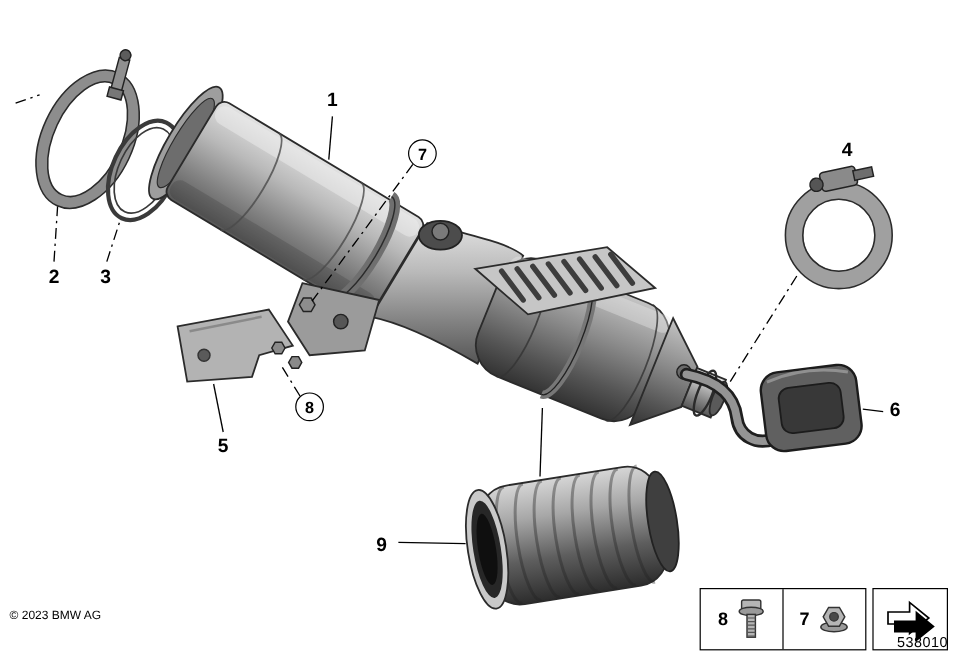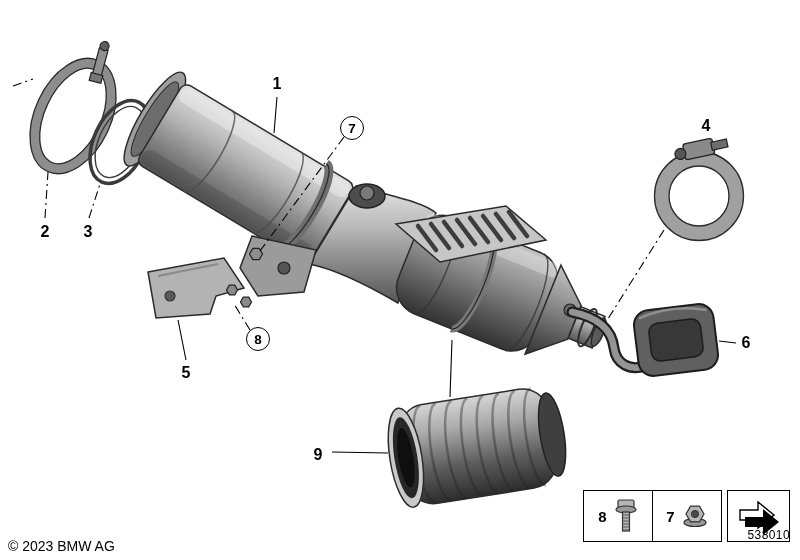--- a/index.html
+++ b/index.html
@@ -9,7 +9,7 @@
   .art{position:absolute;left:0;top:0}
   .callout{position:absolute;transform:translate(-50%,-50%);font-weight:bold;font-size:16px;color:#000;cursor:pointer;user-select:none}
   .callout.circled{width:24px;height:24px;border:1.6px solid #000;border-radius:50%;display:flex;align-items:center;justify-content:center;font-size:13.5px;background:#fff}
-  .copyright{position:absolute;left:8px;top:538px;font-size:14px}
+  .copyright{position:absolute;left:8px;top:508px;font-size:10px}
   .diagram-id{position:absolute;right:10px;top:528px;font-size:12px;letter-spacing:.4px}
   .legend{position:absolute;left:583px;top:490px;width:139px;height:52px;border:1.3px solid #000;display:flex;background:#fff}
   .legend-cell{flex:1;display:flex;align-items:center;justify-content:center;gap:7px}

